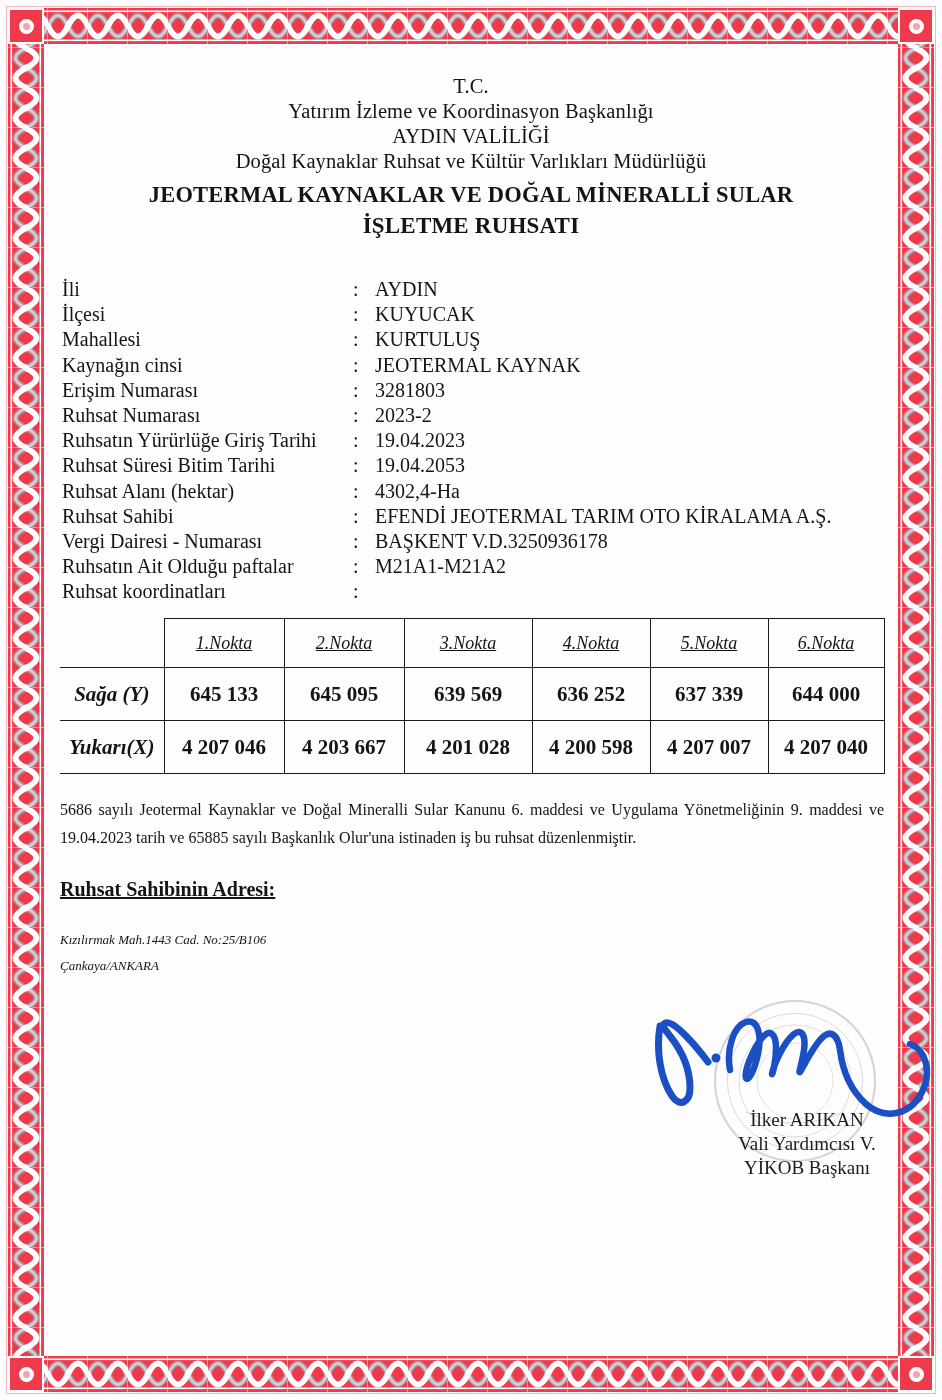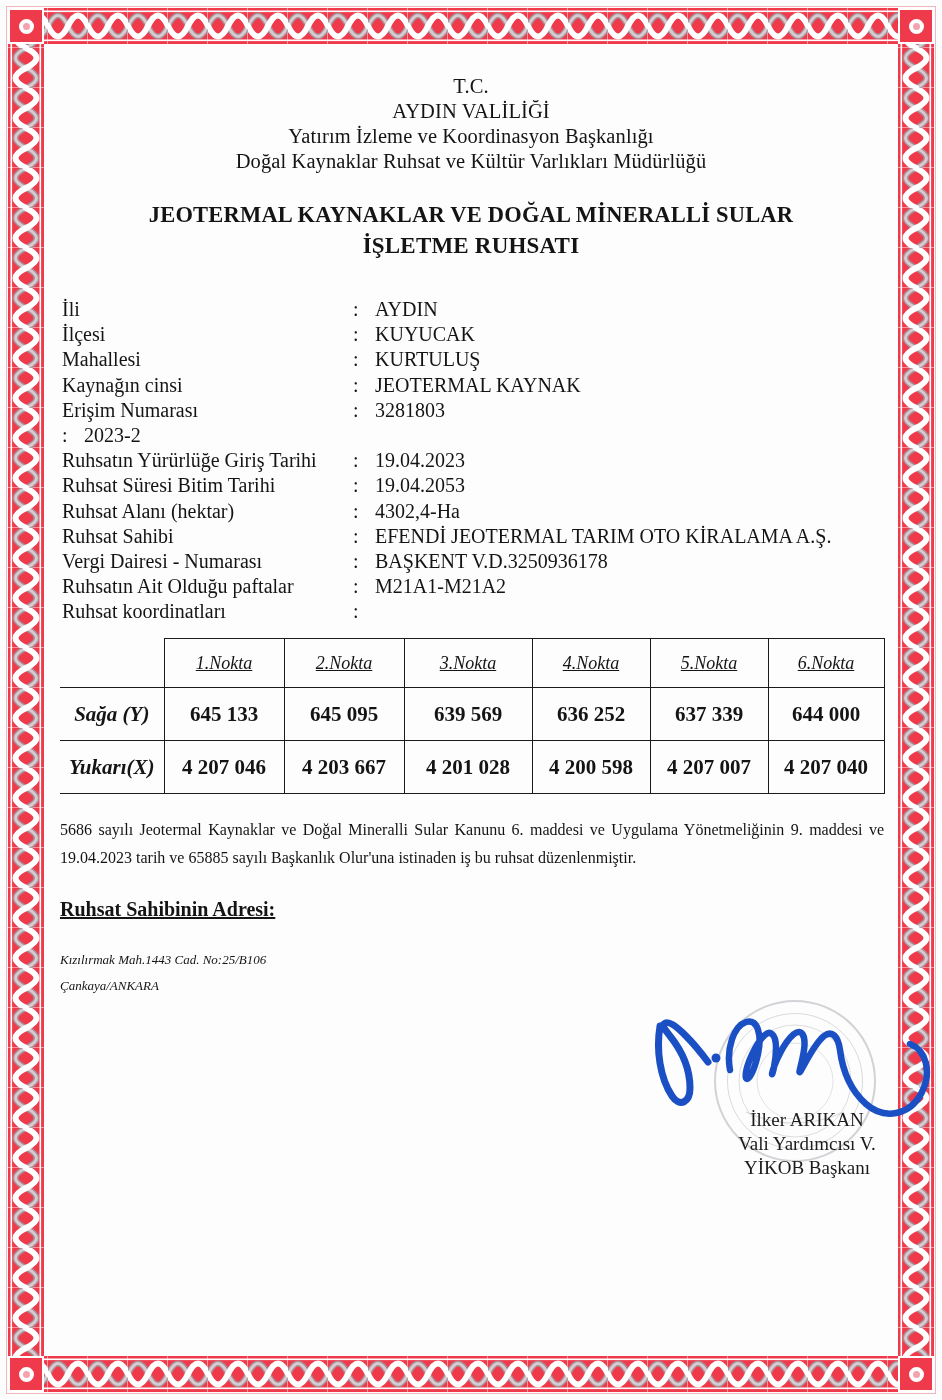--- a/index.html
+++ b/index.html
@@ -302,8 +302,8 @@
   <div id="content">
 
     <div class="hdr-line hdr-tc">T.C.</div>
+    <div class="hdr-line">Yatırım İzleme ve Koordinasyon Başkanlığı</div>
     <div class="hdr-line">AYDIN VALİLİĞİ</div>
-    <div class="hdr-line">Yatırım İzleme ve Koordinasyon Başkanlığı</div>
     <div class="hdr-line">Doğal Kaynaklar Ruhsat ve Kültür Varlıkları Müdürlüğü</div>
 
     <div class="title-block">

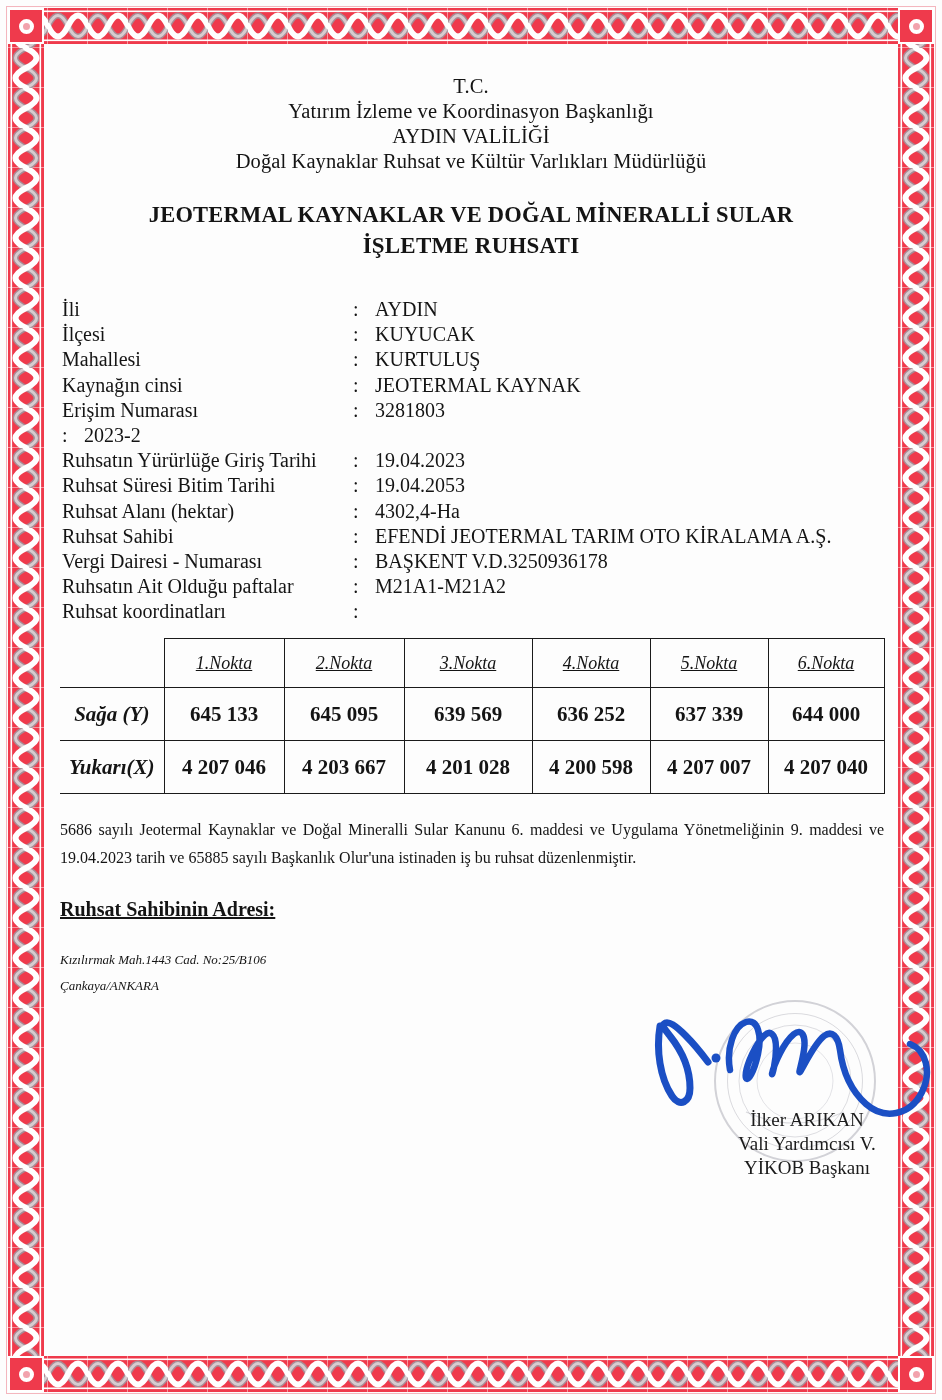--- a/index.html
+++ b/index.html
@@ -93,7 +93,7 @@
   .title-block {
     text-align: center;
     font-weight: bold;
-    margin-top: 26px;
+    margin-top: 6px;
   }
   .title-1 { font-size: 22.5px; line-height: 30px; letter-spacing: .2px; }
   .title-2 { font-size: 23px;   line-height: 31px; letter-spacing: .2px; }

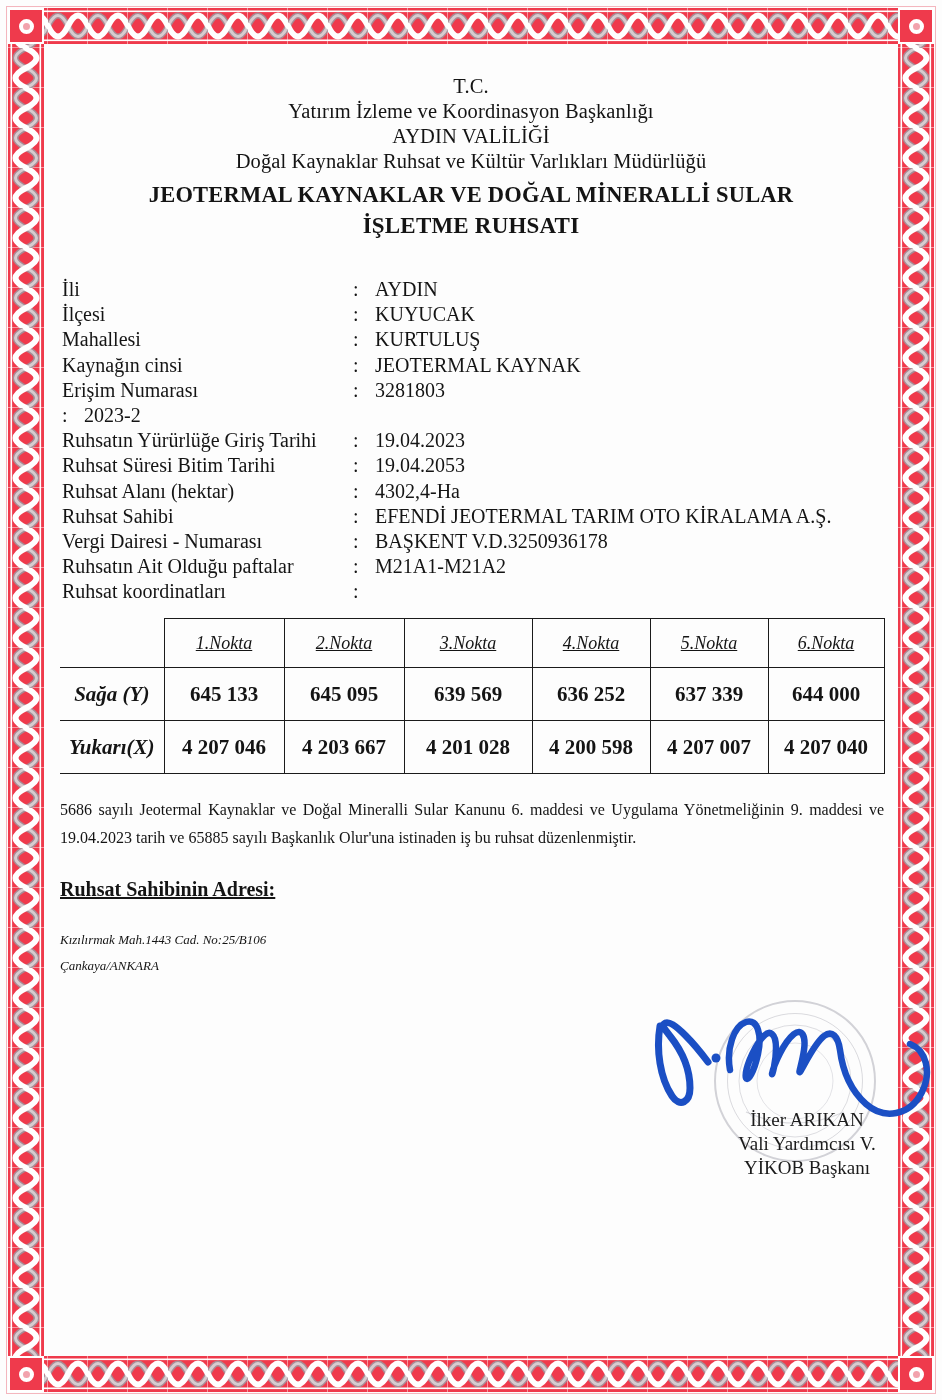--- a/index.html
+++ b/index.html
@@ -344,6 +344,7 @@
       </div>
 
       <div class="field-row">
+        <span class="field-label">Ruhsat Numarası</span>
         <span class="field-colon">:</span>
         <span class="field-value">2023-2</span>
       </div>

